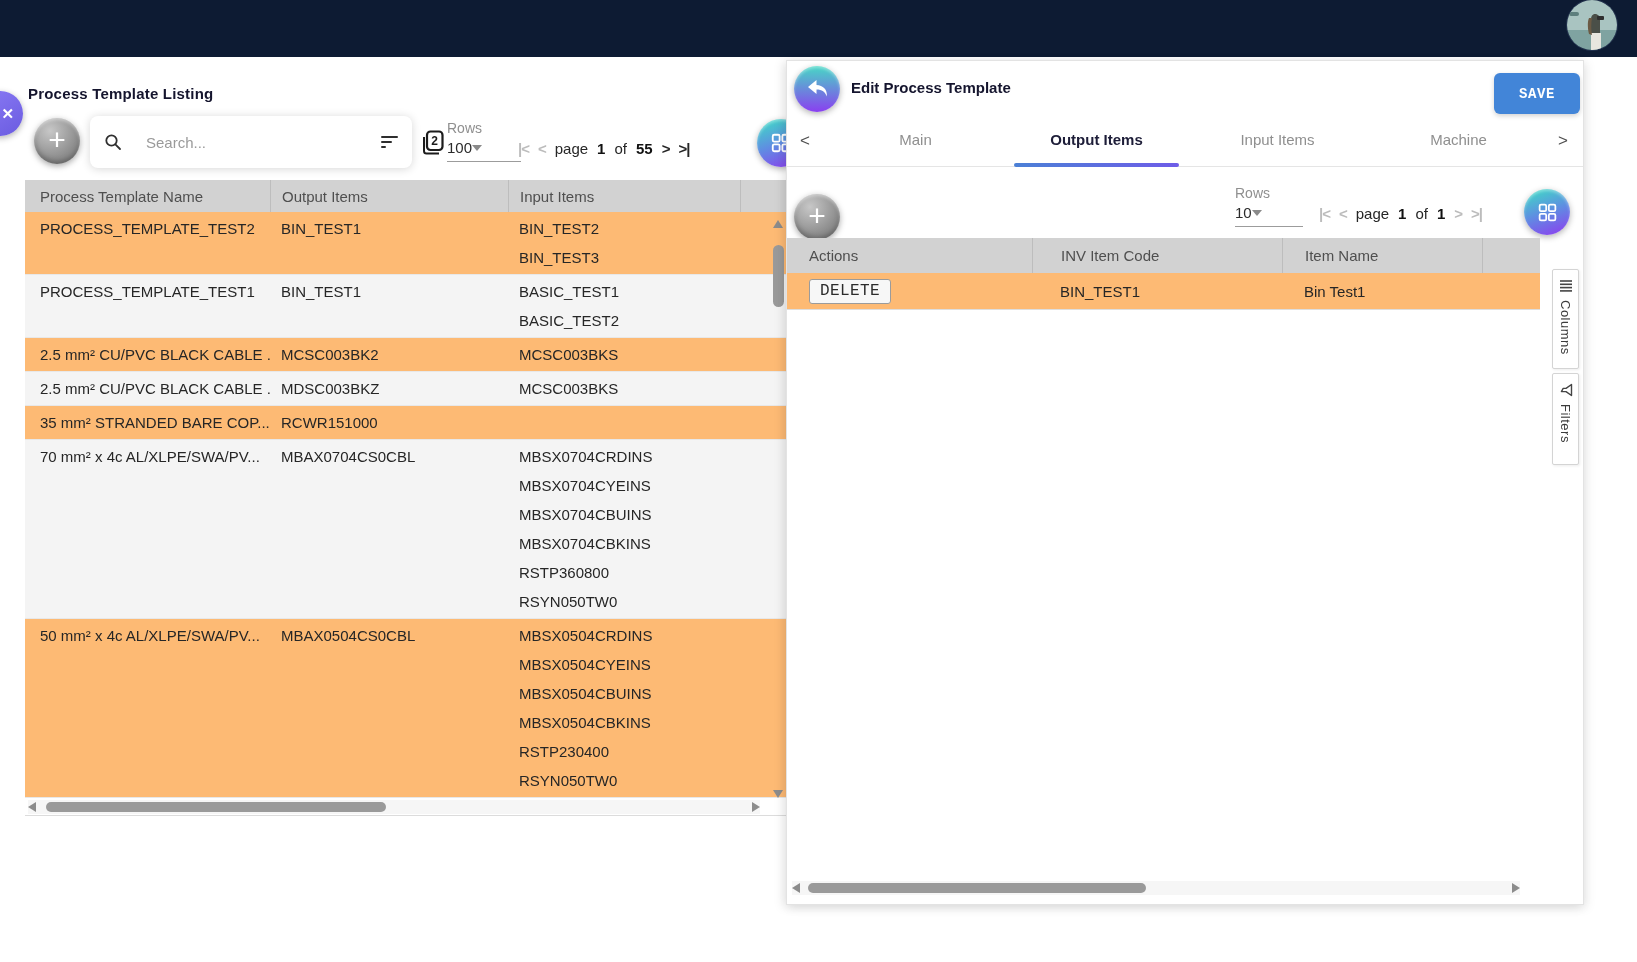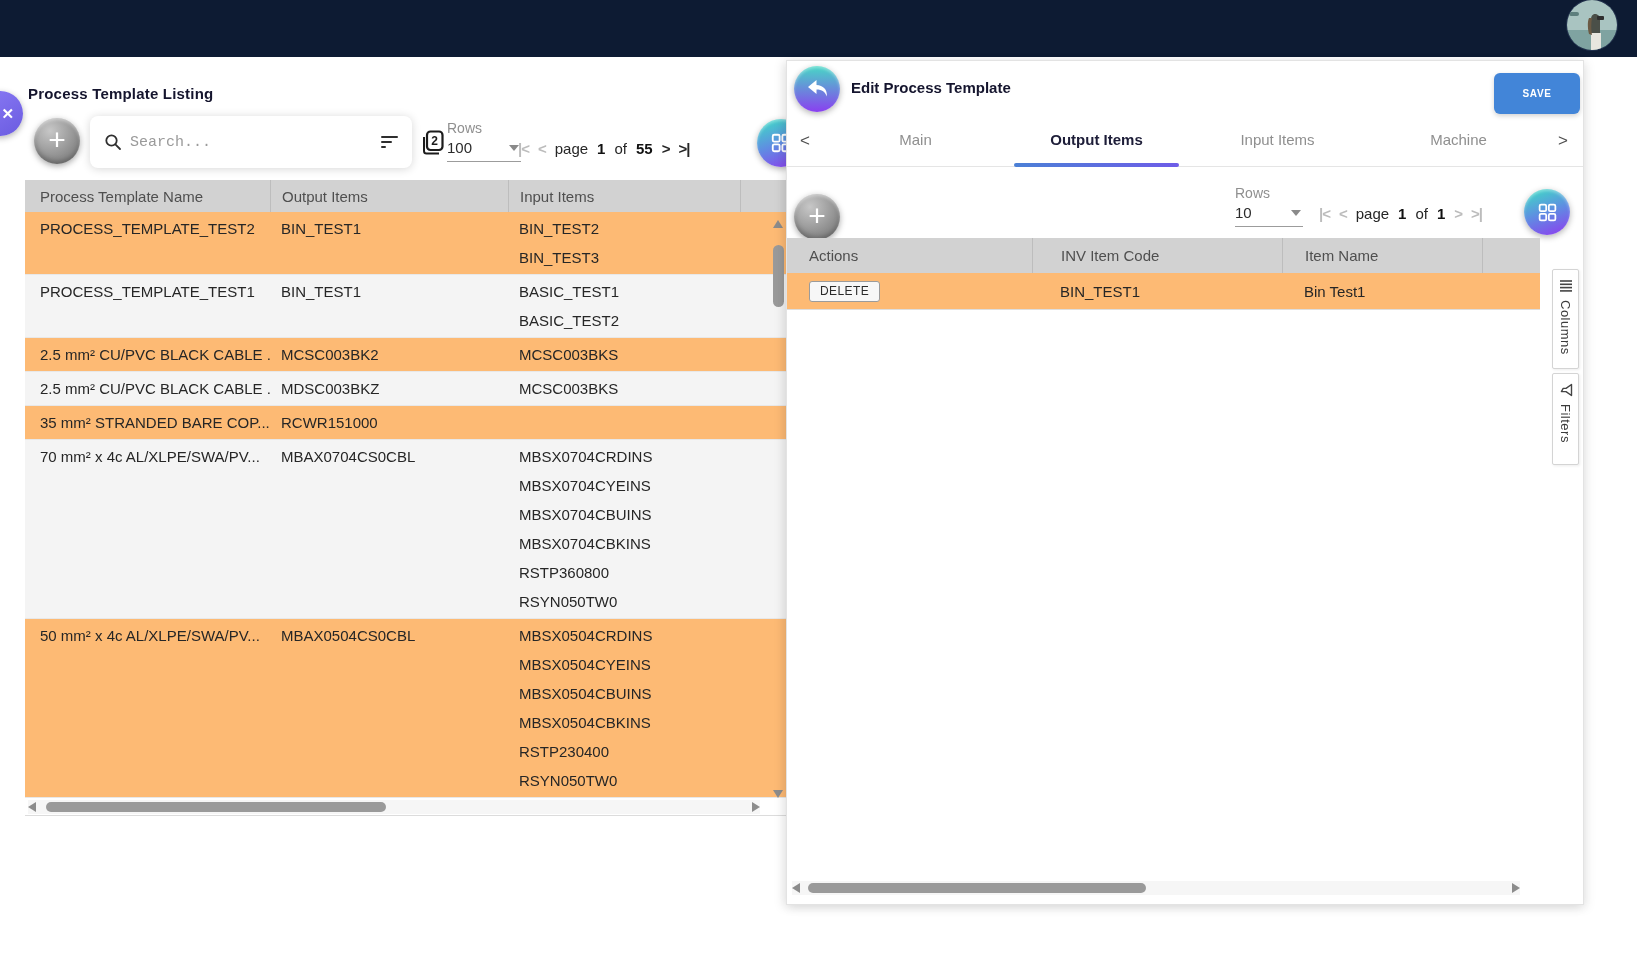--- a/index.html
+++ b/index.html
@@ -91,8 +91,8 @@
   .rp-back { position:absolute; left:7px; top:5px; width:46px; height:46px; }
   .rp-title { position:absolute; left:64px; top:18px; font-size:15px; font-weight:700; color:#15152e; }
   .rp-save { position:absolute; left:707px; top:12px; width:86px; height:41px; background:#4285d8;
-    border:none; border-radius:6px; color:#fff; font-size:10px; font-weight:700; letter-spacing:.6px;
-    font-family:Liberation Sans, sans-serif; cursor:pointer; box-shadow:0 2px 5px rgba(0,0,0,.18); }
+    border:none; border-radius:6px; color:#fff; font-size:14px; font-weight:700; letter-spacing:.6px;
+    font-family:Liberation Mono, monospace; cursor:pointer; box-shadow:0 2px 5px rgba(0,0,0,.18); }
   .rp-tabs { position:absolute; left:0; top:55px; width:798px; height:51px; border-bottom:1px solid #e5e5e5; }
   .tabchev { position:absolute; top:12px; font-size:17px; color:#4f4f4f; cursor:pointer; width:24px;
     text-align:center; background:#fff; z-index:2; line-height:26px; }

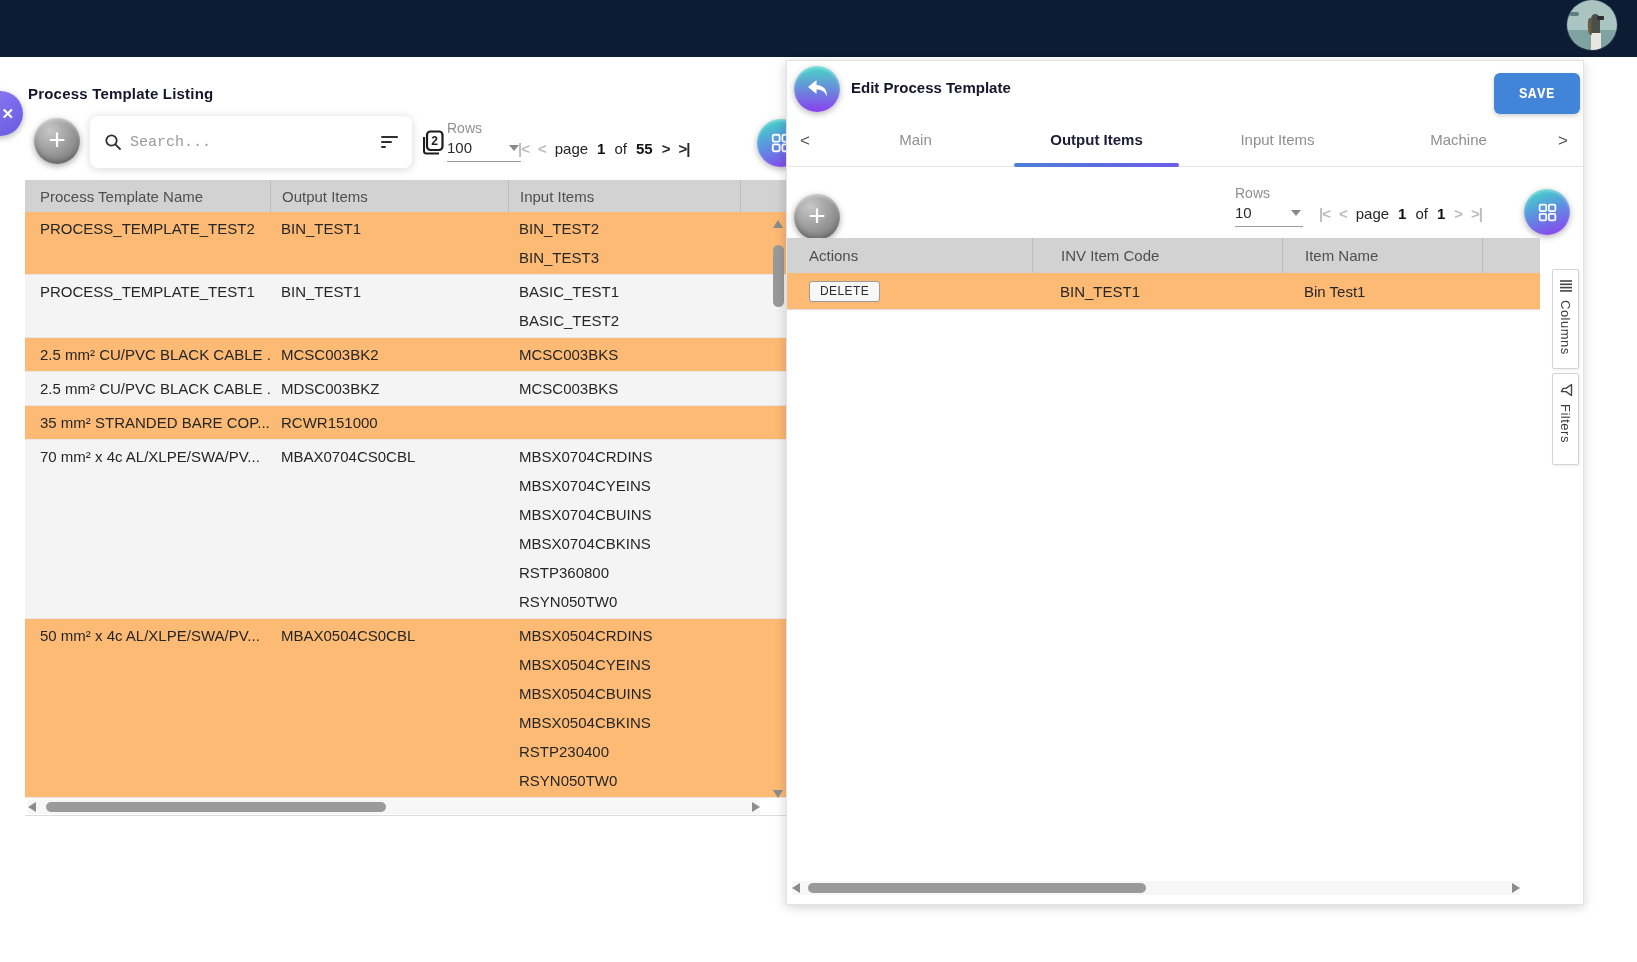--- a/index.html
+++ b/index.html
@@ -29,8 +29,8 @@
   .lp-add  { position:absolute; left:34px; top:118px; width:46px; height:46px; }
   .lp-search { position:absolute; left:90px; top:116px; width:322px; height:52px; background:#fff;
     border-radius:8px; box-shadow:0 1px 10px rgba(0,0,0,.16); display:flex; align-items:center; padding:0 14px; }
-  .lp-search input { border:none; outline:none; flex:1; font-size:15px; color:#14532d; margin-left:8px;
-    font-family:Liberation Mono, monospace; background:transparent; }
+  .lp-search input { border:none; outline:none; flex:1; font-size:15px; color:#14532d; margin-left:24px;
+    font-family:Liberation Sans, sans-serif; background:transparent; }
   .lp-search input::placeholder { color:#9a9a9a; }
   .flist { display:flex; flex-direction:column; gap:3px; align-items:flex-start; cursor:pointer; }
   .flist i { display:block; height:2px; background:#2e2e2e; border-radius:1px; }

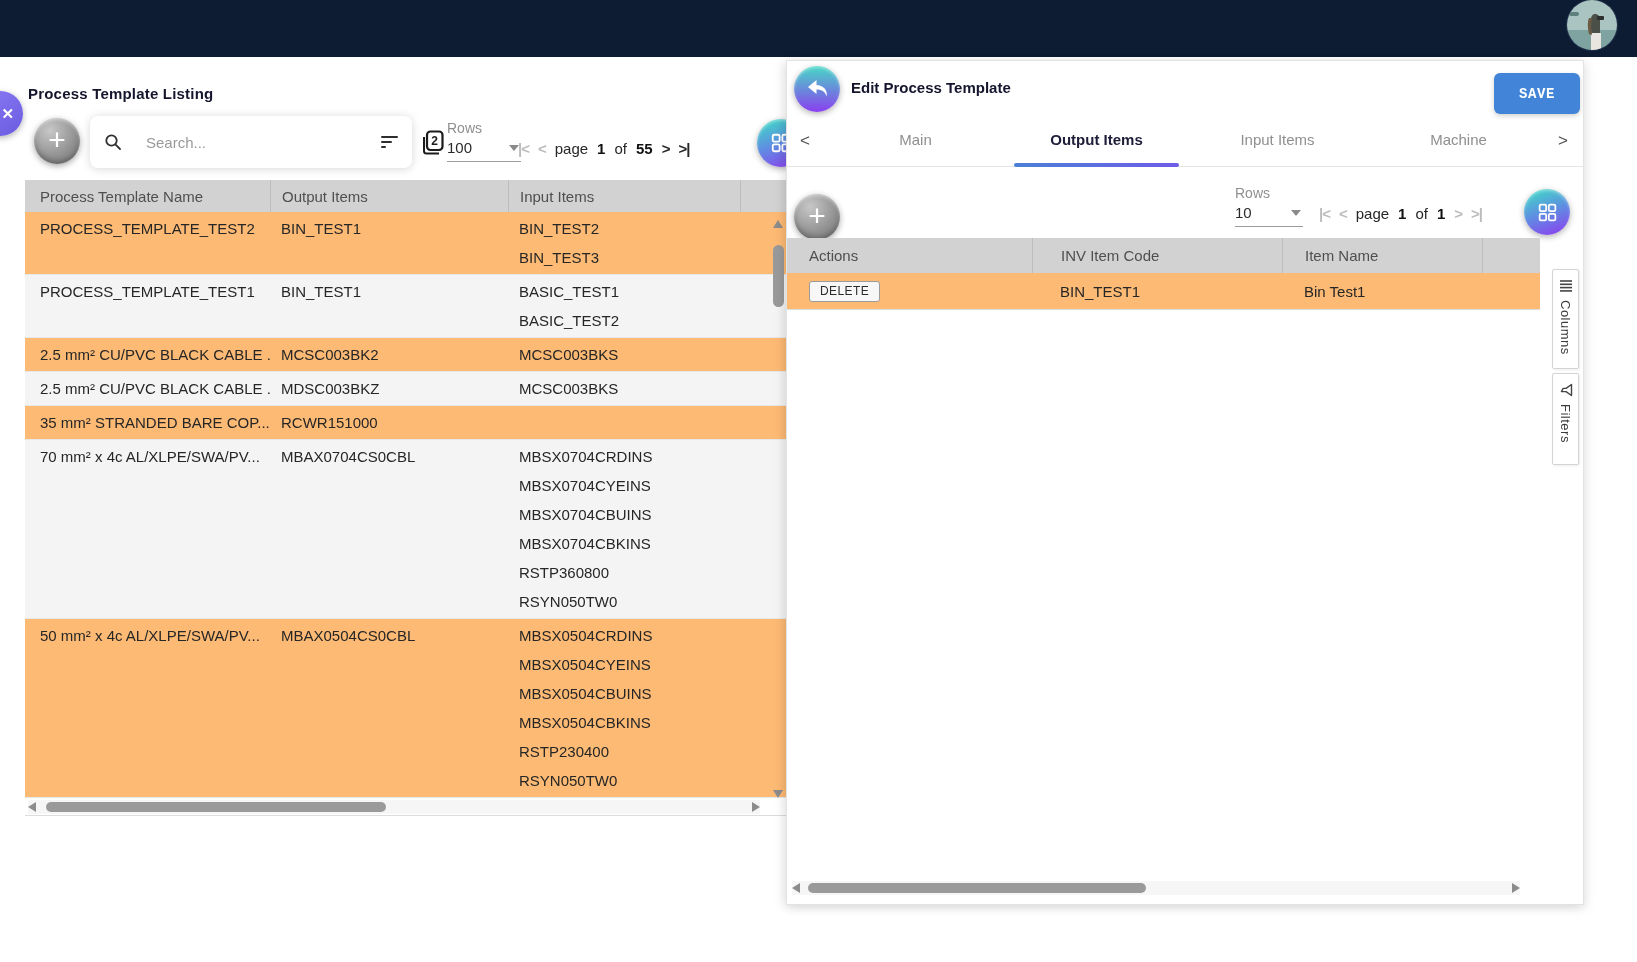--- a/index.html
+++ b/index.html
@@ -38,7 +38,7 @@
   .pages-ic { position:absolute; left:418px; top:128px; width:30px; height:30px; cursor:pointer; }
   .rows-group { position:absolute; width:74px; }
   .rows-group .rl { font-size:14px; color:#8f8f8f; }
-  .rows-group .rv-row { display:flex; align-items:center; justify-content:space-between;
+  .rows-group .rv-row { display:flex; align-items:center; 
     border-bottom:1px solid #9c9c9c; padding:3px 2px 5px 0; cursor:pointer; }
   .rows-group .rv { font-size:15px; color:#2b2b2b; }
   .caret { width:0; height:0; border-left:5px solid transparent; border-right:5px solid transparent;

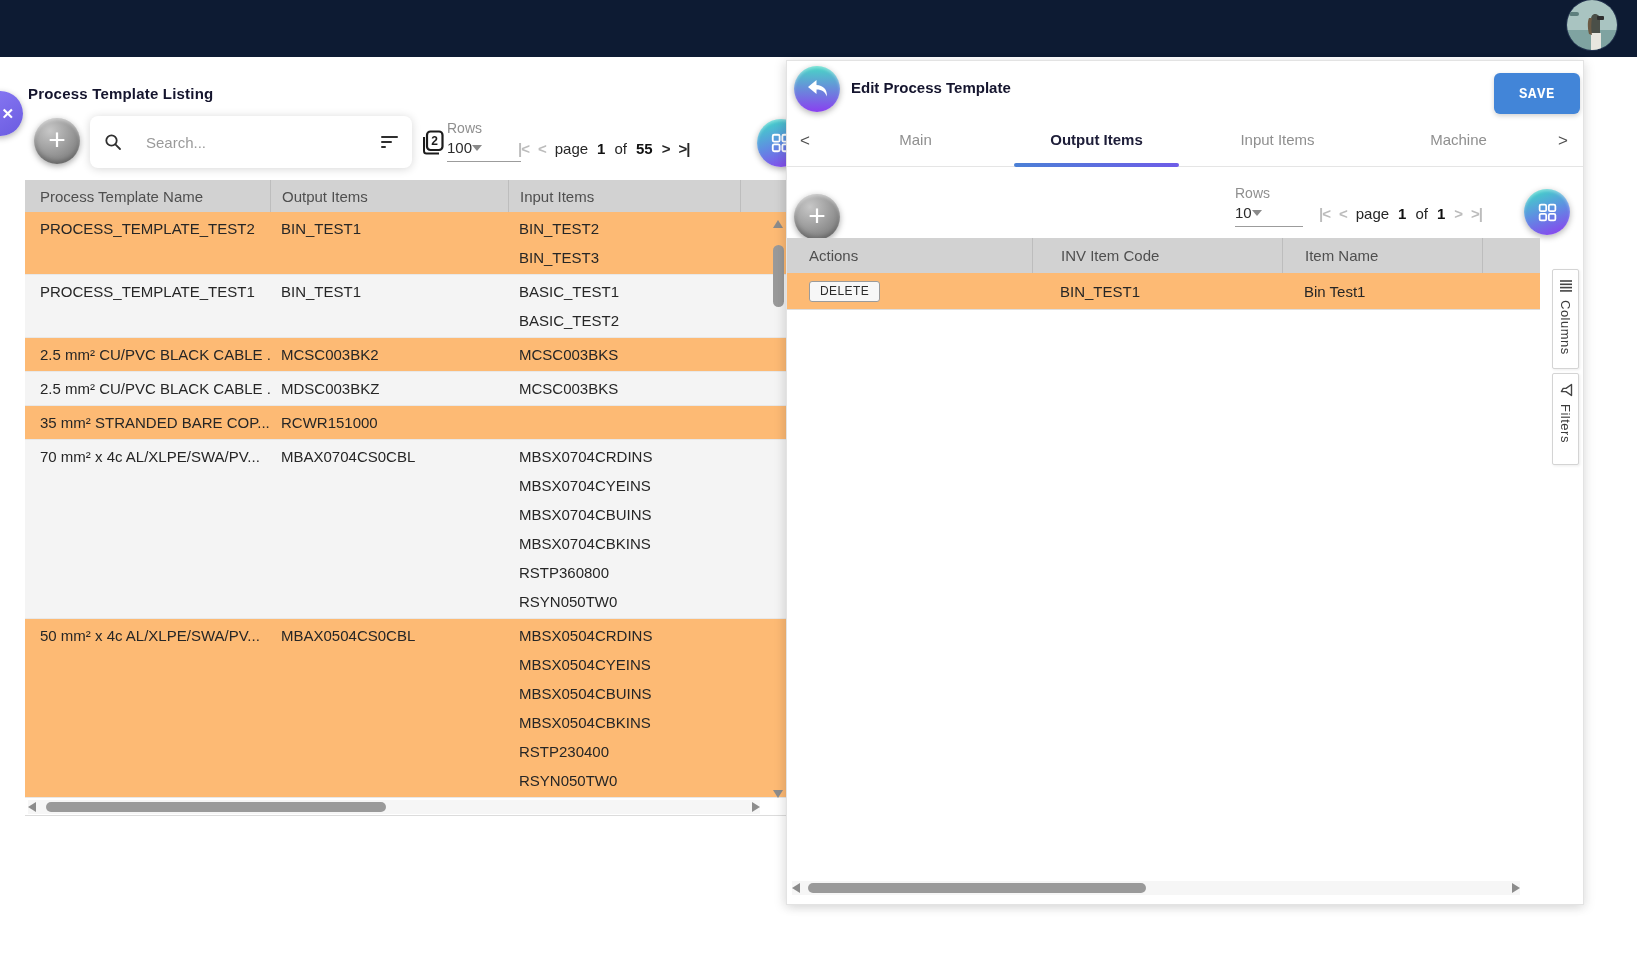--- a/index.html
+++ b/index.html
@@ -112,9 +112,9 @@
   .rc3 { width:200px; padding-left:22px; }
   .rc4 { flex:1; }
   .rp-table .trow { height:37px; align-items:center; border-bottom:1px solid #dedede; }
-  .del-btn { margin-left:22px; padding:2px 10px 3px; font-size:12px; letter-spacing:.4px; color:#2b2b2b;
+  .del-btn { margin-left:22px; padding:2px 10px 3px; font-size:16px; letter-spacing:.4px; color:#2b2b2b;
     background:#f7f7f7; border:1px solid #9b9b9b; border-radius:3px; cursor:pointer;
-    font-family:Liberation Sans, sans-serif; }
+    font-family:Liberation Mono, monospace; }
   .rp-hscroll { left:5px; top:820px; width:728px; }
   .rp-hscroll .hthumb { left:16px; width:338px; }
   .icon-svg { display:block; }

